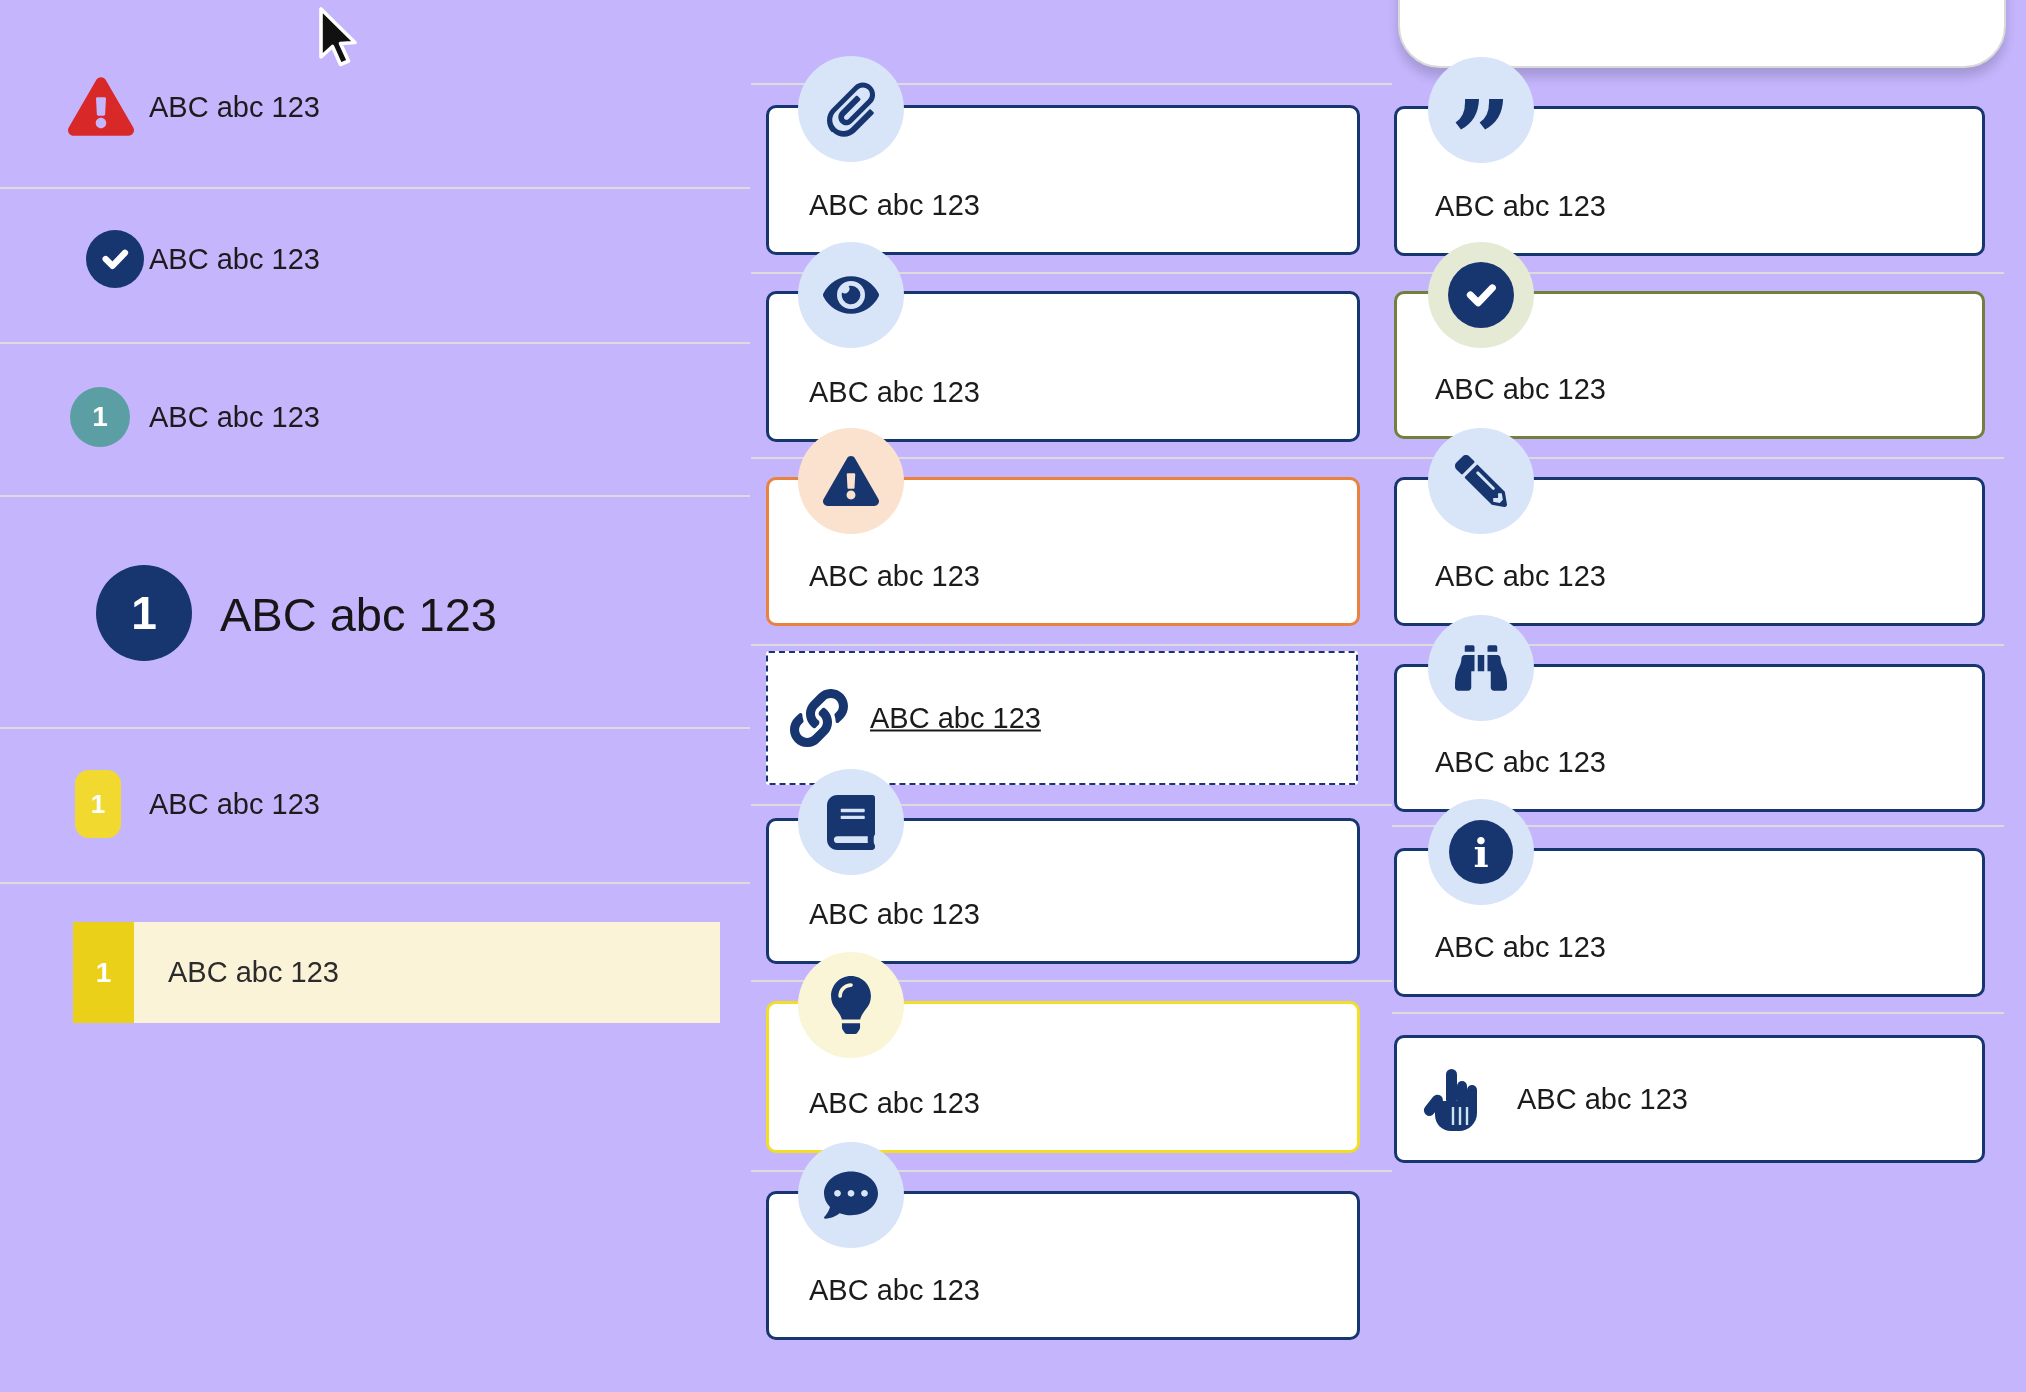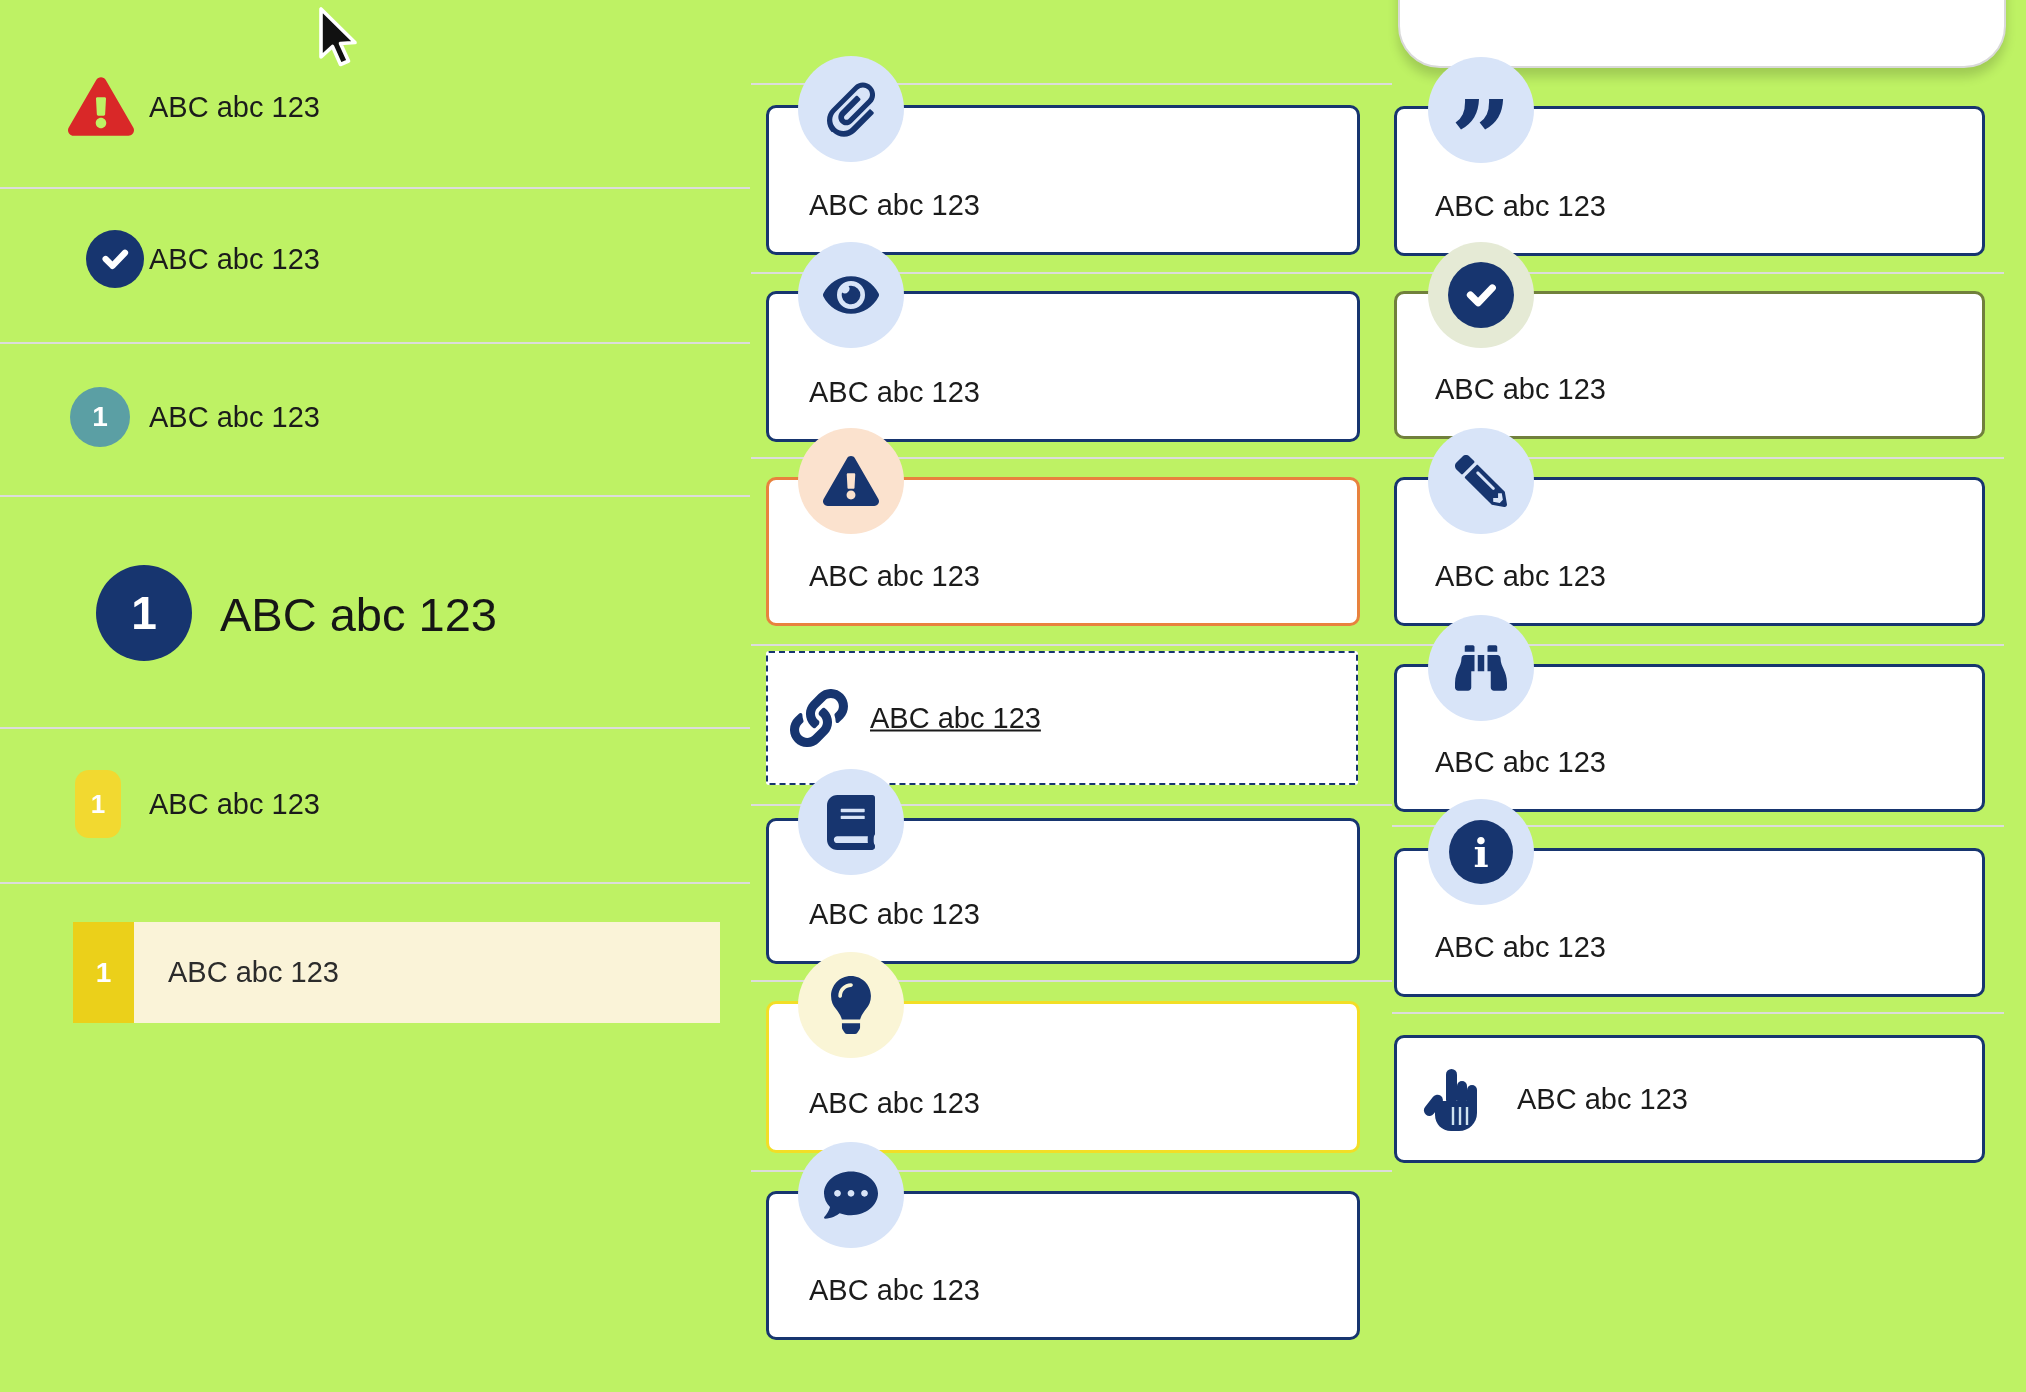--- a/index.html
+++ b/index.html
@@ -3,7 +3,7 @@
 <meta charset="utf-8">
 <style>
   html,body{margin:0;padding:0;background:#fff;}
-  .stage{position:relative;width:2026px;height:1392px;background:#bef264;overflow:hidden;
+  .stage{position:relative;width:2026px;height:1392px;background:#c4b5fd;overflow:hidden;
          font-family:"Liberation Sans",sans-serif;color:#1b1b1b;text-align:right;}
   .hr{position:absolute;height:2px;background:#dcdcdc;}
   .lbl{position:absolute;transform:translateY(-50%);font-size:29px;white-space:nowrap;color:#1b1b1b;}

